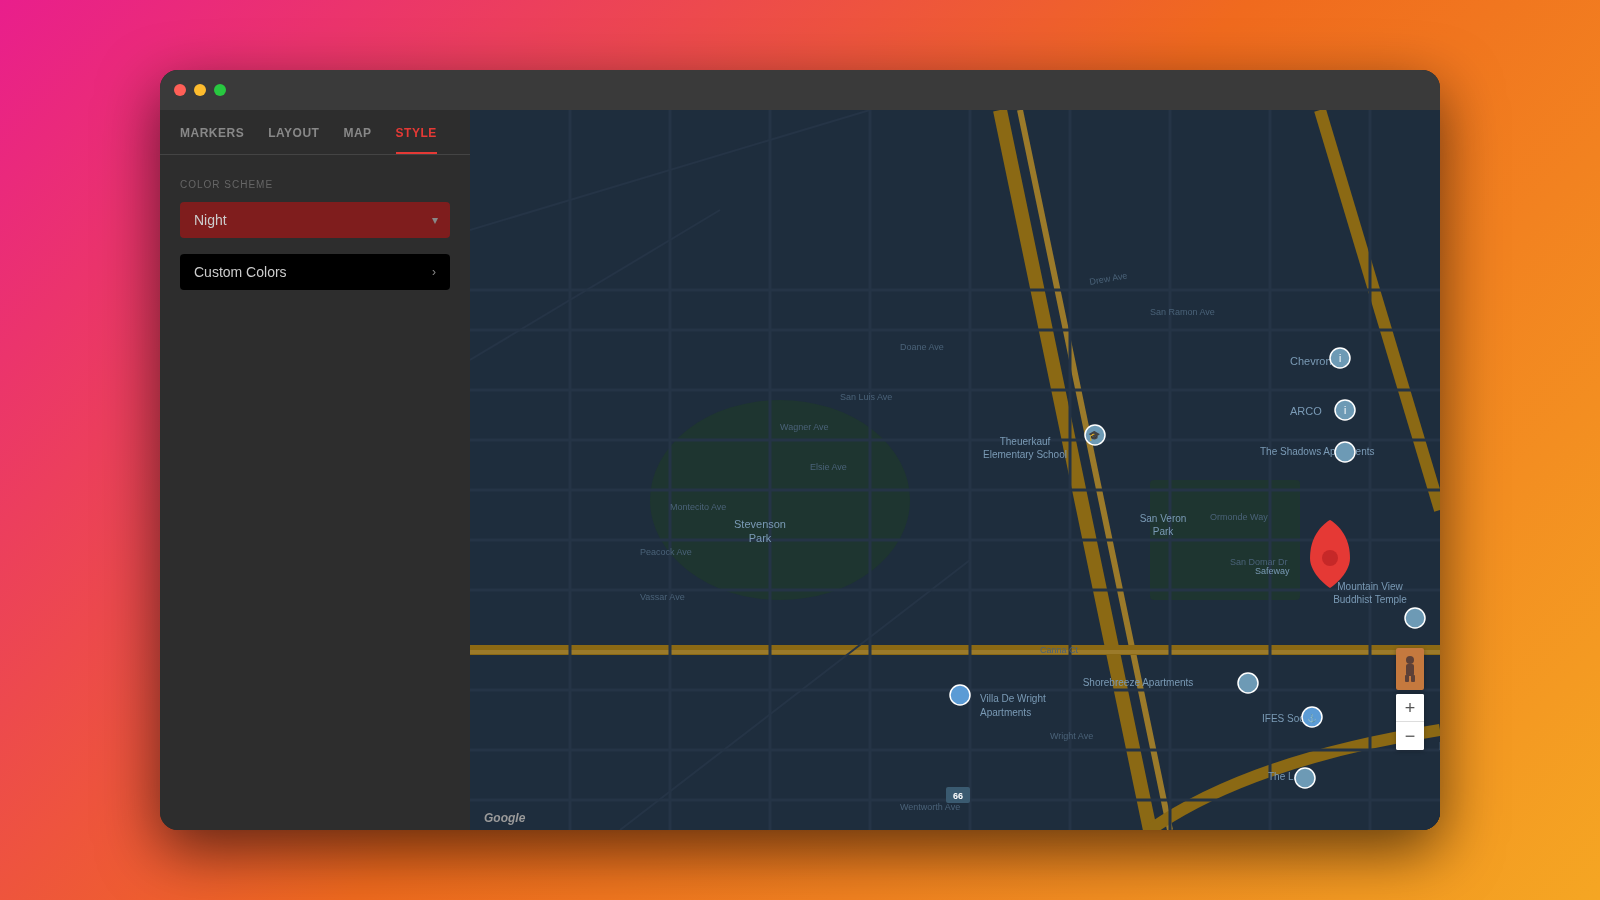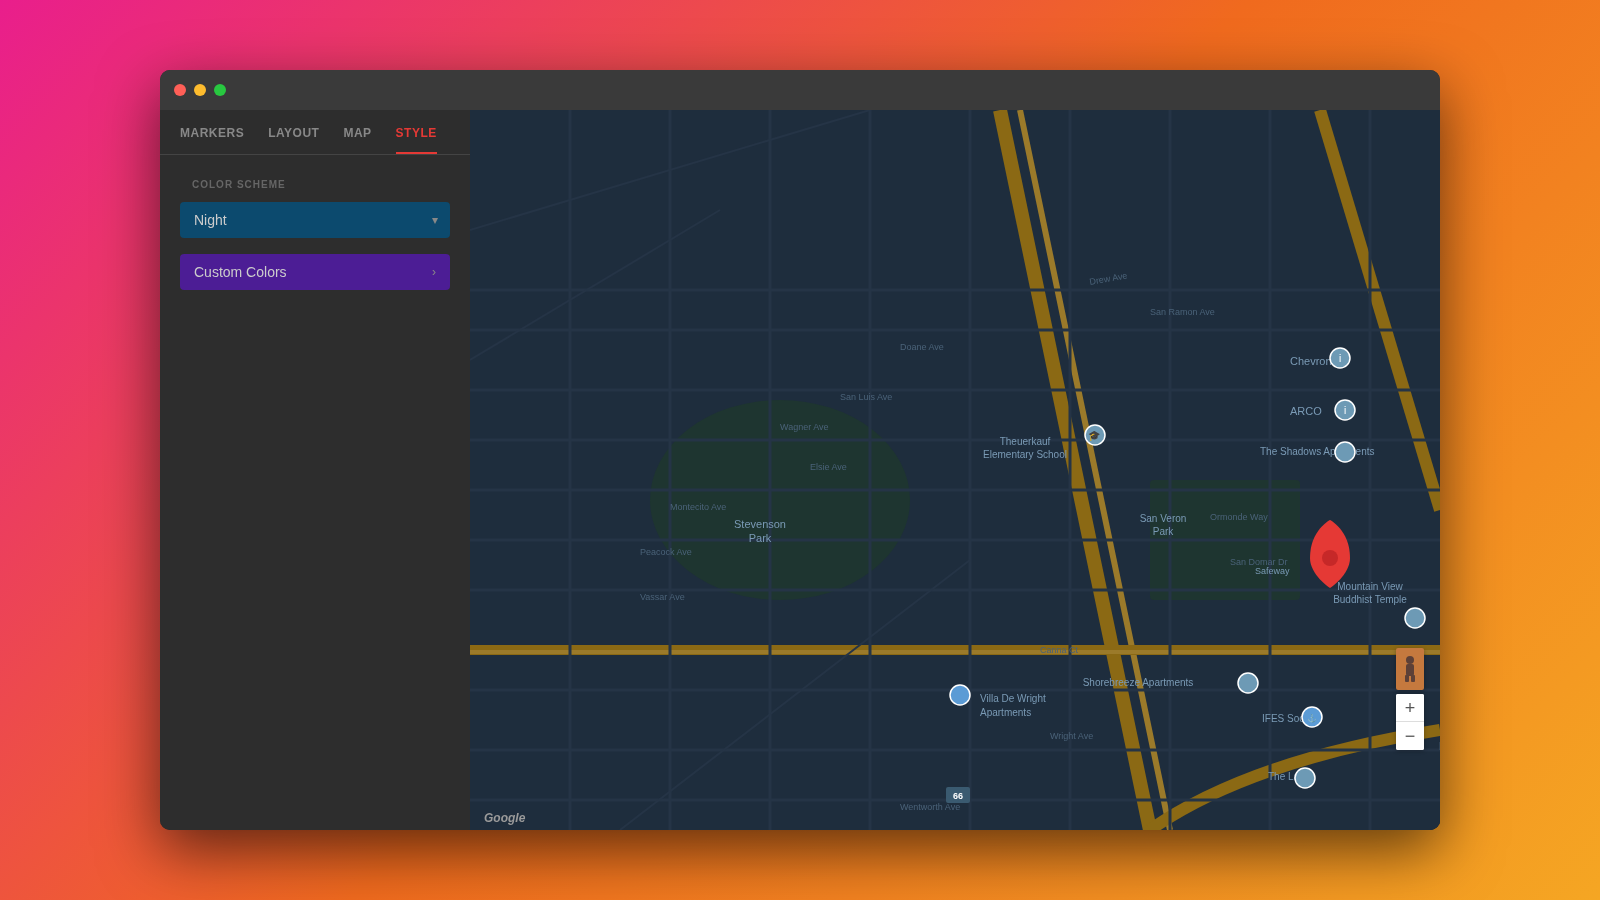--- a/index.html
+++ b/index.html
@@ -18,7 +18,7 @@
       width: 1280px;
       height: 760px;
       background: #2b2b2b;
-      border-radius: 10px;
+      border-radius: 18px;
       overflow: hidden;
       box-shadow: 0 20px 60px rgba(0,0,0,0.6);
       display: flex;

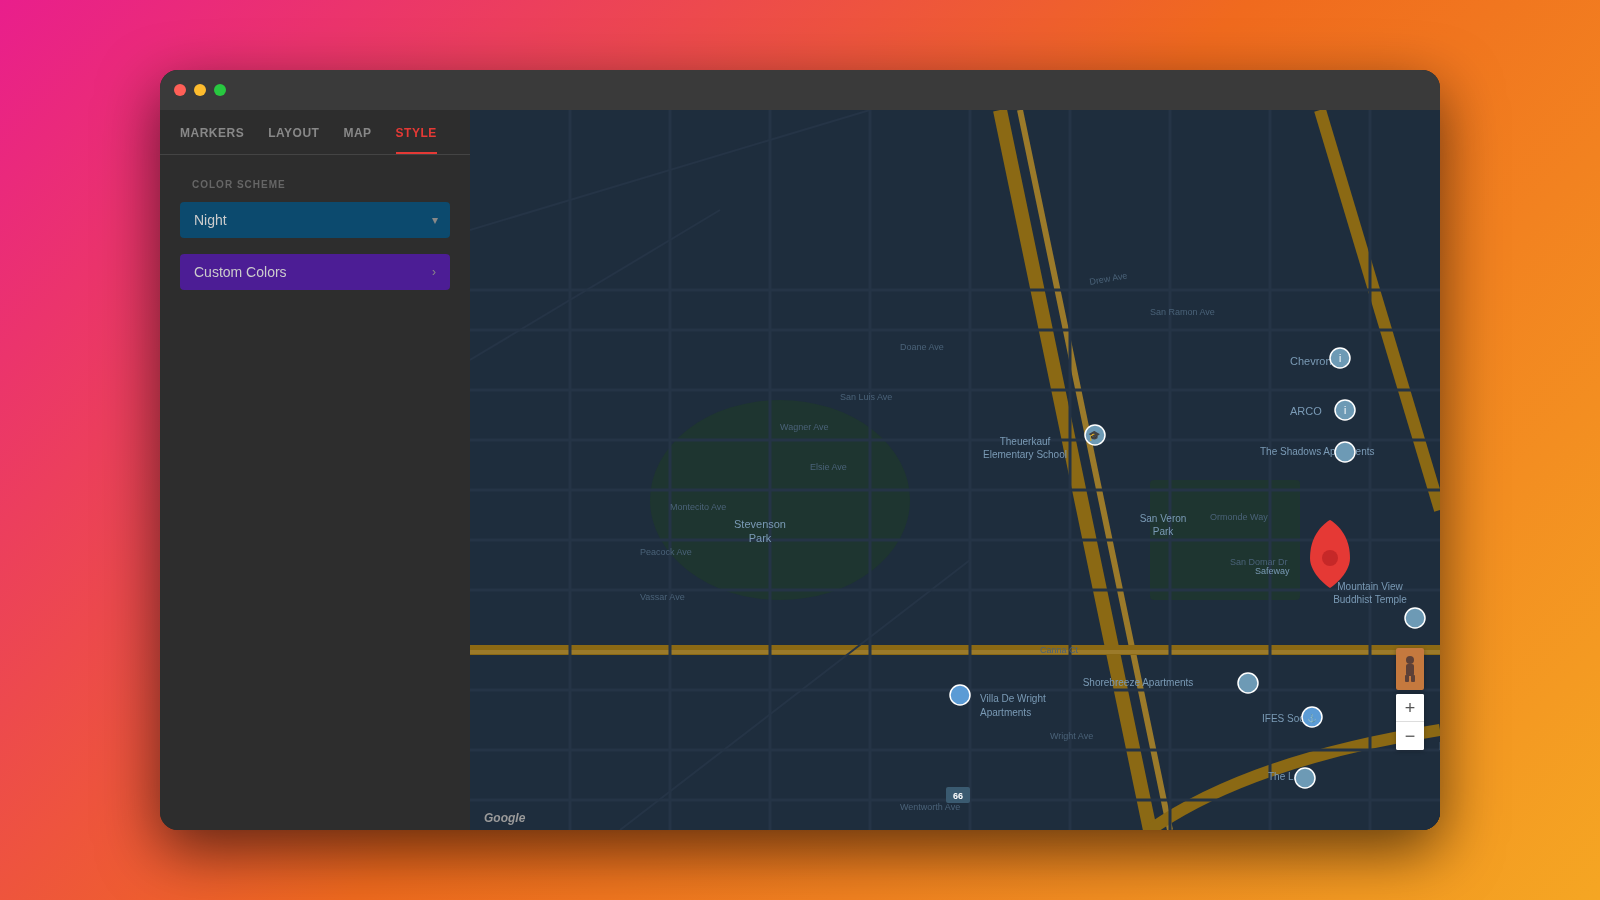--- a/index.html
+++ b/index.html
@@ -94,12 +94,11 @@
 
     .section-label {
       font-size: 10px;
-      font-weight: 700;
+      font-weight: 400;
       letter-spacing: 1px;
       color: #666;
       text-transform: uppercase;
       margin-bottom: 12px;
-      margin-left: 12px;
     }
 
     .select-wrapper {

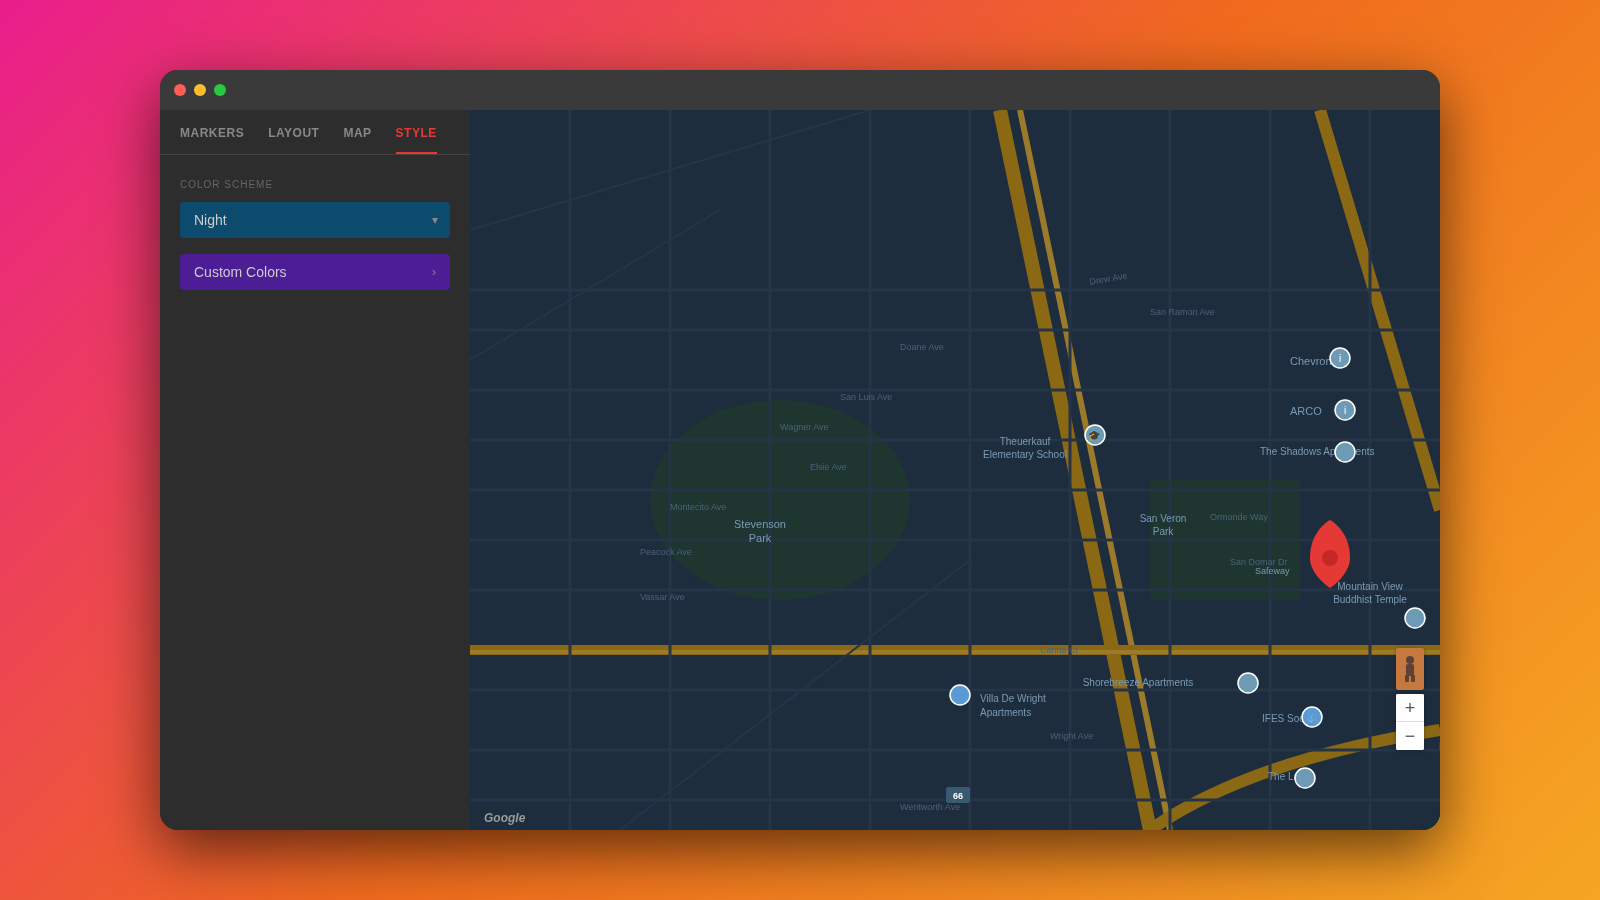--- a/index.html
+++ b/index.html
@@ -108,7 +108,7 @@
 
     .select-box {
       width: 100%;
-      background: #0c4a6e;
+      background: #7f1d1d;
       border: none;
       border-radius: 4px;
       color: #ccc;

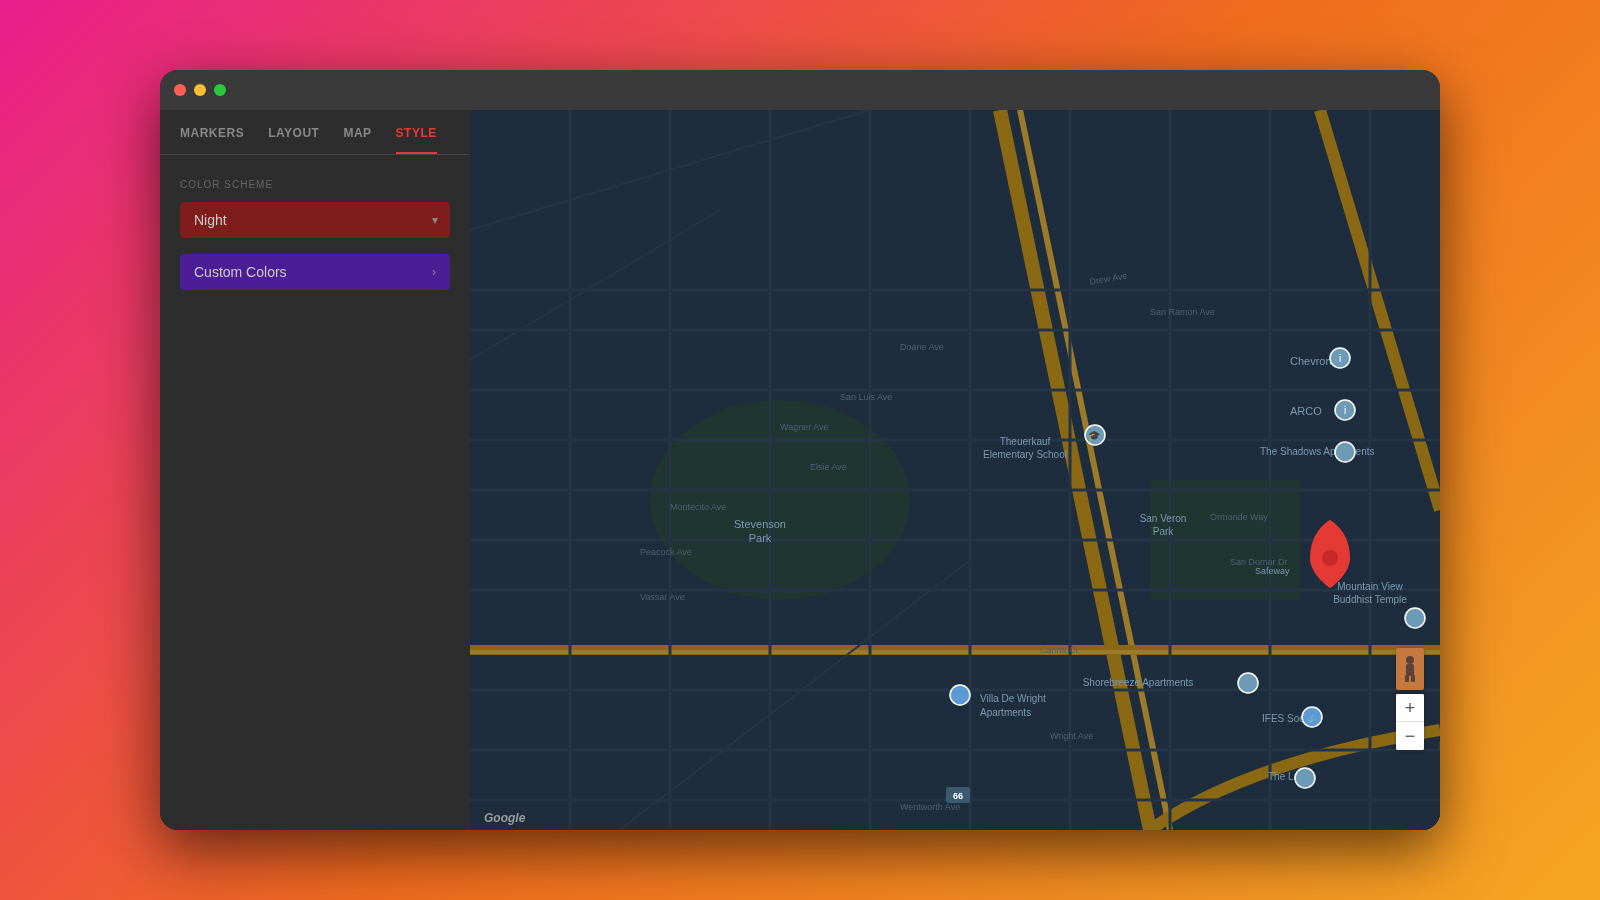--- a/index.html
+++ b/index.html
@@ -133,7 +133,7 @@
       display: flex;
       align-items: center;
       justify-content: space-between;
-      background: #4c1d95;
+      background: #000000;
       border-radius: 4px;
       padding: 10px 14px;
       cursor: pointer;

